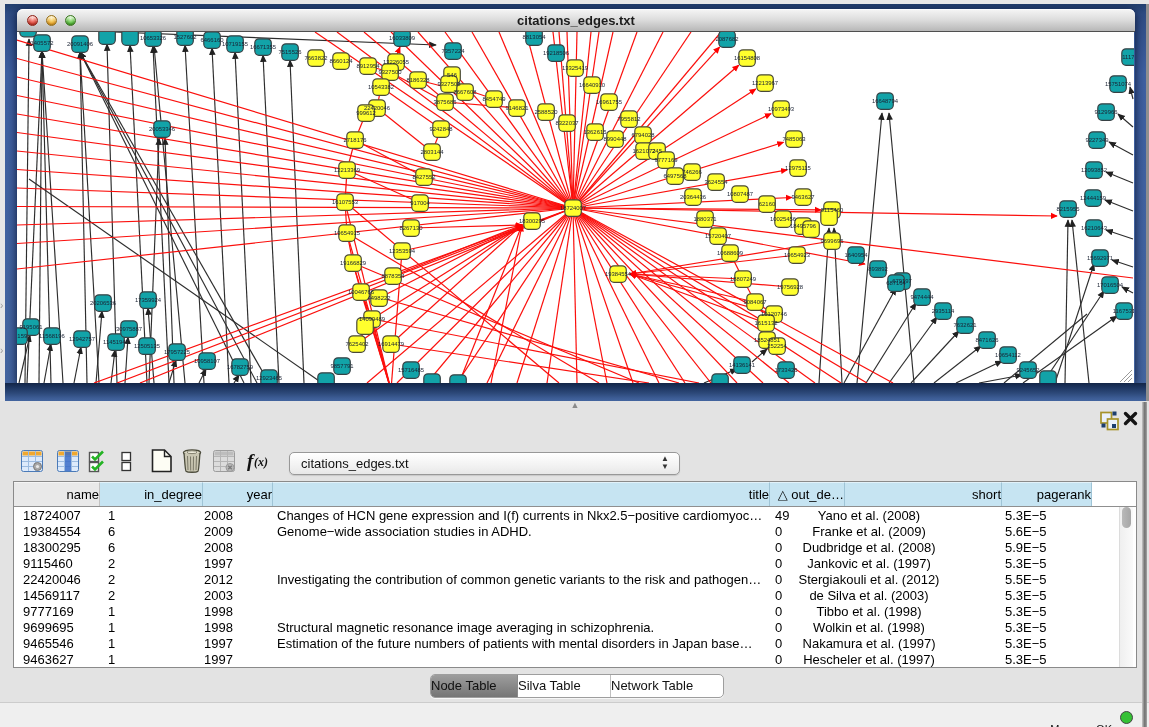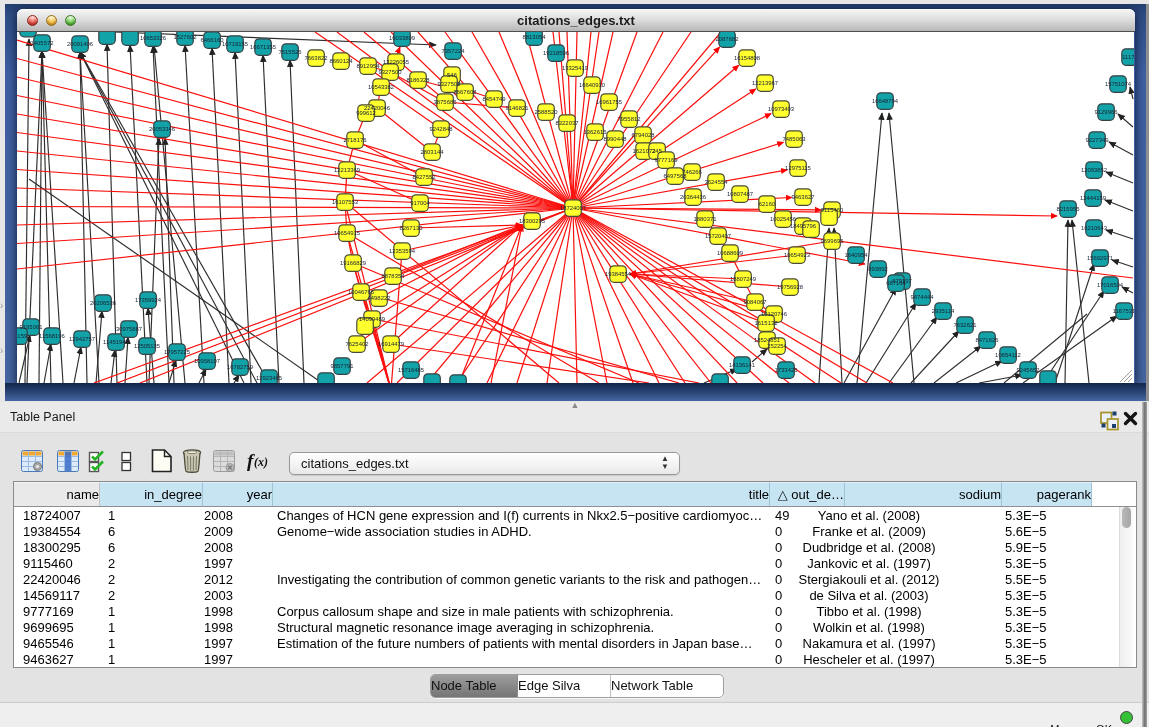--- a/index.html
+++ b/index.html
@@ -536,9 +536,6 @@
 </div>
 <div id="rstrip1"></div>
 <div id="tablepanel">
-  <div id="tphead">
-      <span>Table Panel</span>
-    </div>
   <div id="grab">▲</div>
   <svg width="52" height="28" style="position:absolute;right:8px;top:9px">
       <g fill="#eaf1fb" stroke="#a6932a" stroke-width="1.7">

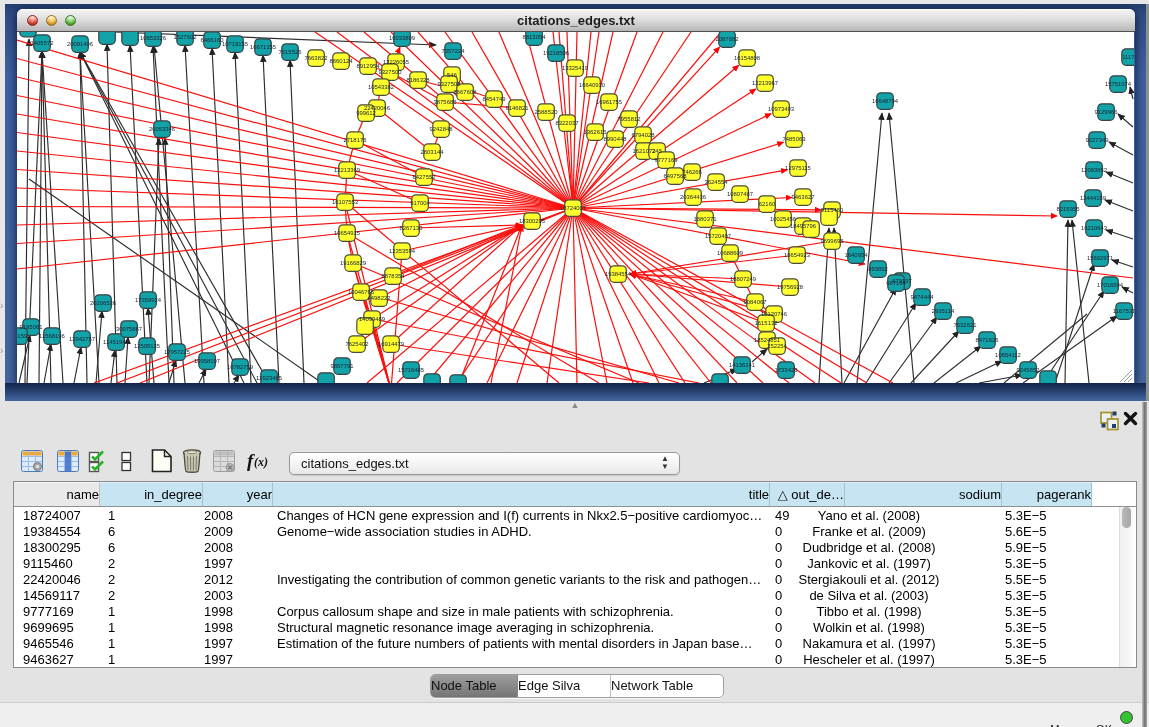--- a/index.html
+++ b/index.html
@@ -625,7 +625,7 @@
 <div id="th2" class="th">year</div>
 <div id="th3" class="th">title</div>
 <div id="th4" class="th">△ out_de…</div>
-<div id="th5" class="th">sodium</div>
+<div id="th5" class="th">short</div>
 <div id="th6" class="th">pagerank</div>
 <div id="thsep"></div>
 <div class="tr" style="top:507px">

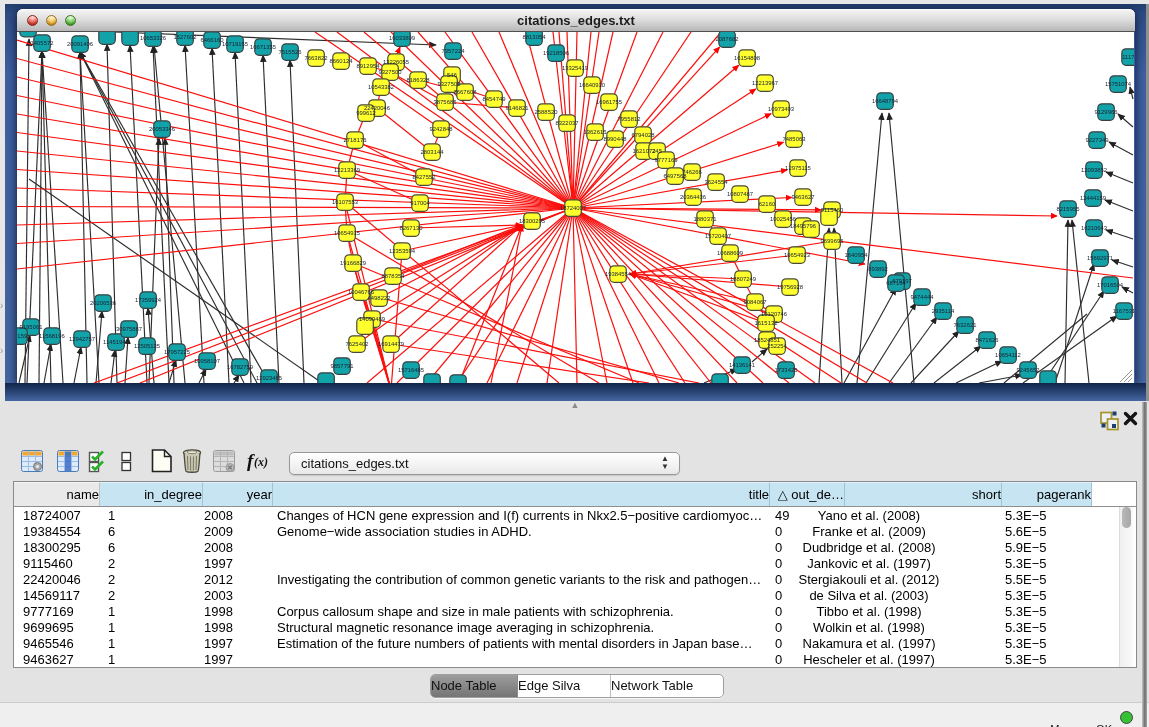--- a/index.html
+++ b/index.html
@@ -683,7 +683,6 @@
     <span class="c0">9777169</span>
     <span class="c1">1</span>
     <span class="c2">1998</span>
-    <span class="c3">Corpus callosum shape and size in male patients with schizophrenia.</span>
     <span class="c4">0</span>
     <span class="c5">Tibbo et al. (1998)</span>
     <span class="c6">5.3E−5</span>

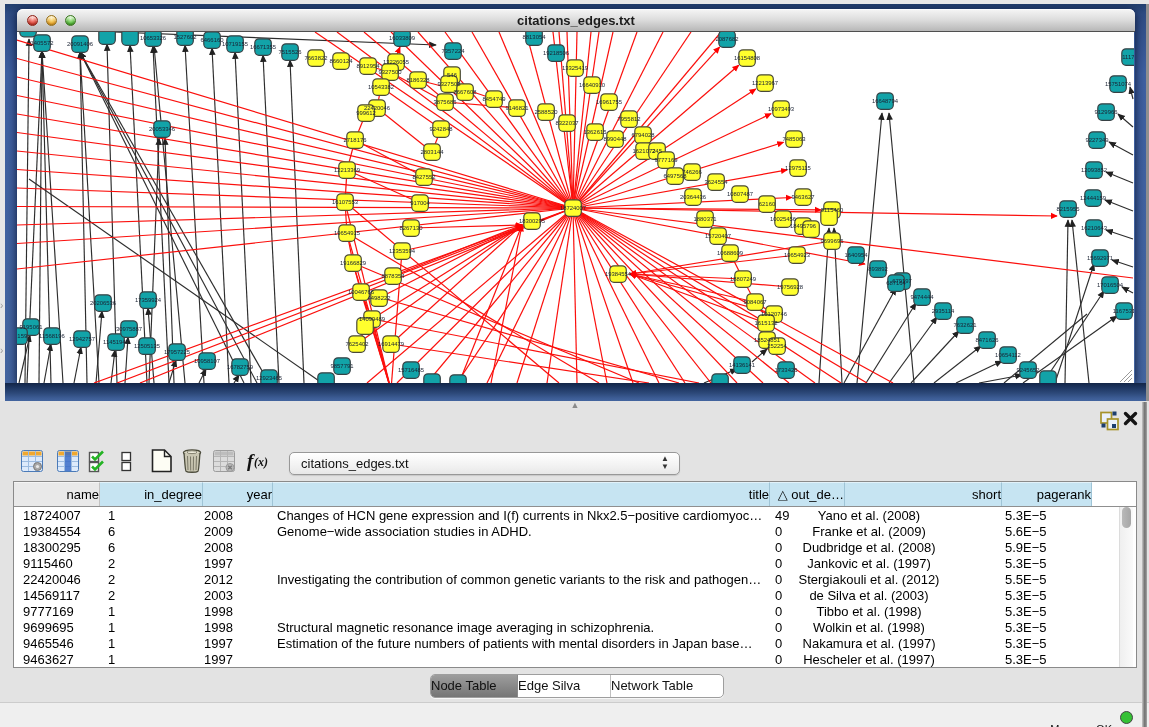--- a/index.html
+++ b/index.html
@@ -719,7 +719,7 @@
 <div id="tabs2container">
  <div id="tabs" style="top:674px;position:absolute">
    <div class="seg" id="seg0">Node Table</div>
-   <div class="seg" id="seg1">Edge Silva</div>
+   <div class="seg" id="seg1">Silva Table</div>
    <div class="seg" id="seg2">Network Table</div>
  </div>
 </div>

